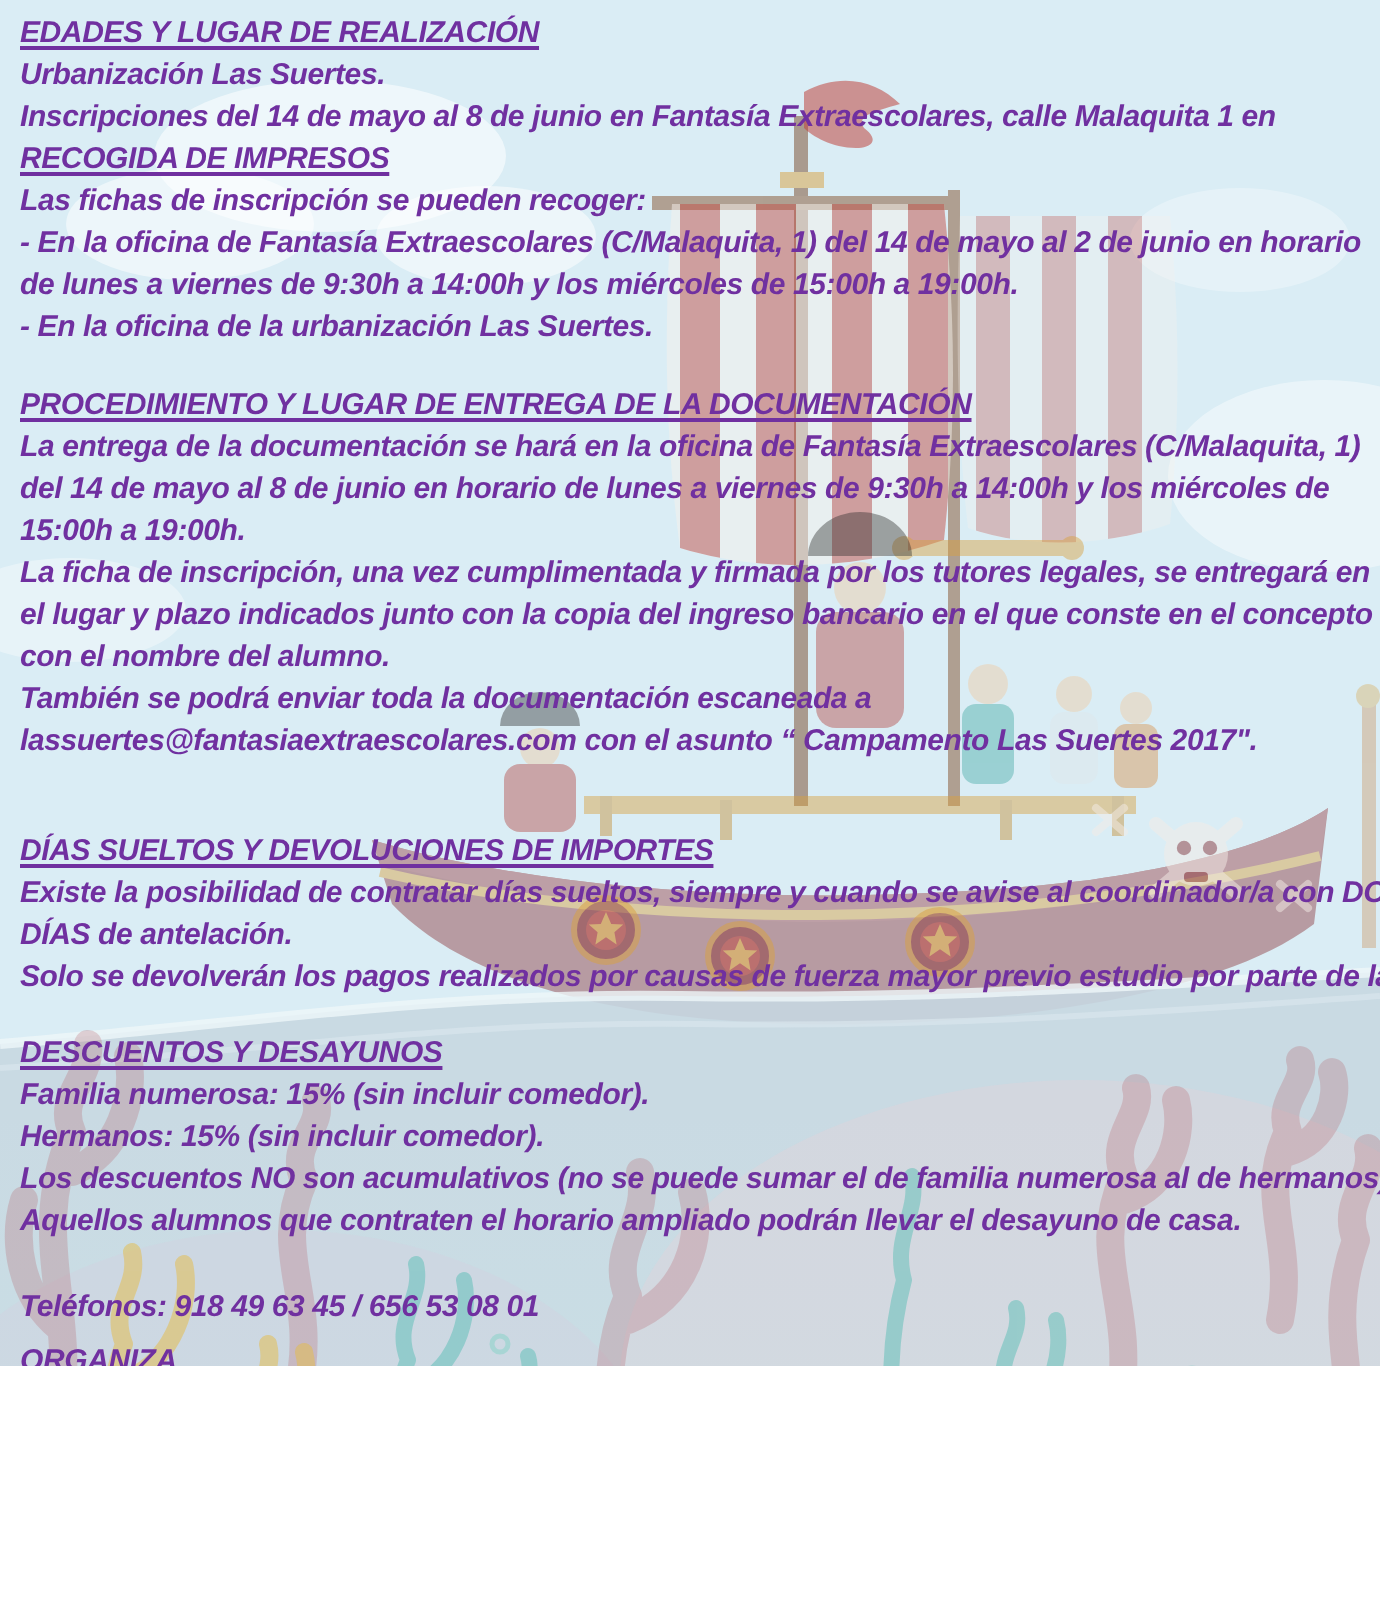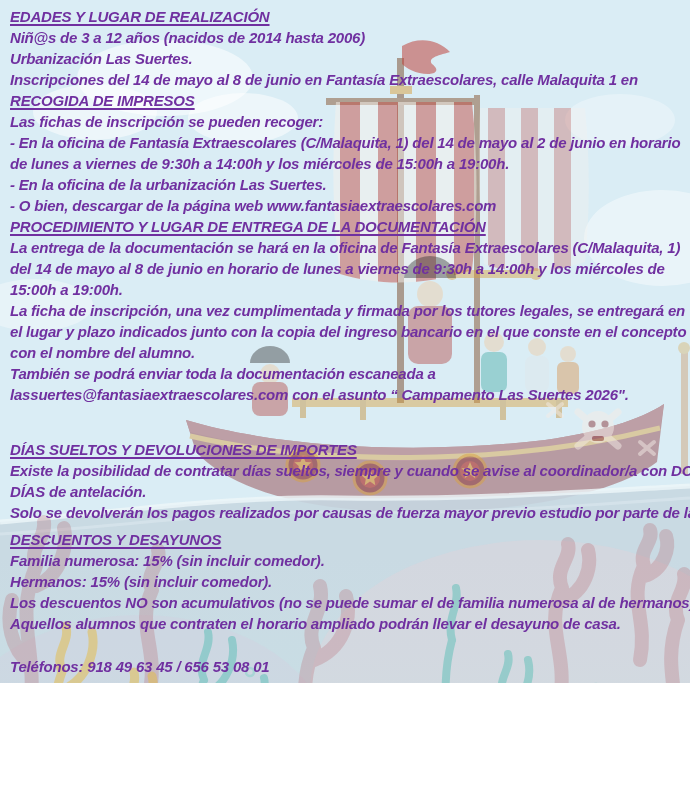--- a/index.html
+++ b/index.html
@@ -206,7 +206,6 @@
 
     <div class="sec">
       <div class="h">EDADES Y LUGAR DE REALIZACIÓN</div>
-      <div class="ln">Niñ@s de 3 a 12 años (nacidos de 2014 hasta 2006)</div>
       <div class="ln">Urbanización Las Suertes.</div>
       <div class="ln">Inscripciones del 14 de mayo al 8 de junio en Fantasía Extraescolares, calle Malaquita 1 en</div>
     </div>

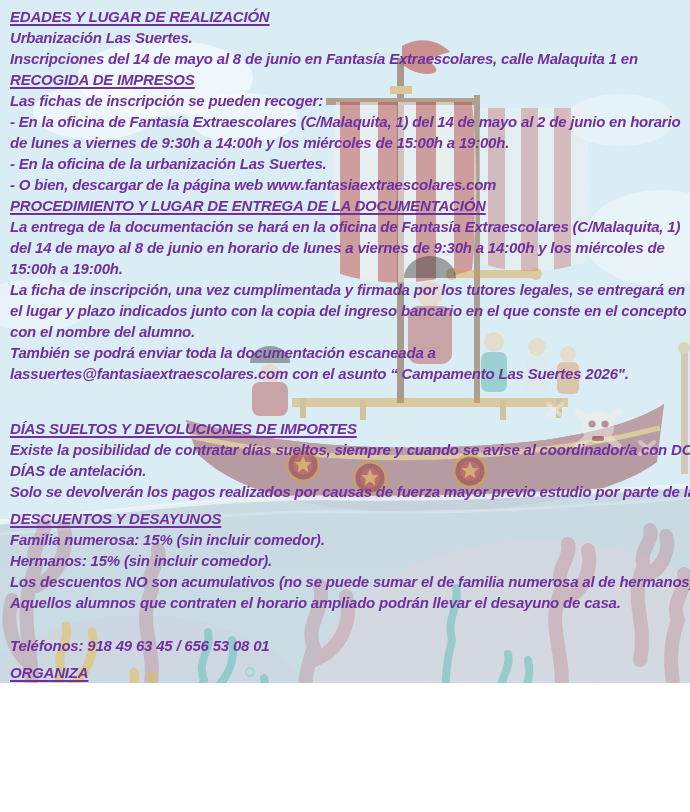--- a/index.html
+++ b/index.html
@@ -216,7 +216,6 @@
       <div class="ln">- En la oficina de Fantasía Extraescolares (C/Malaquita, 1) del 14 de mayo al 2 de junio en horario</div>
       <div class="ln">de lunes a viernes de 9:30h a 14:00h y los miércoles de 15:00h a 19:00h.</div>
       <div class="ln">- En la oficina de la urbanización Las Suertes.</div>
-      <div class="ln">- O bien, descargar de la página web www.fantasiaextraescolares.com</div>
     </div>
 
     <div class="sec s3">

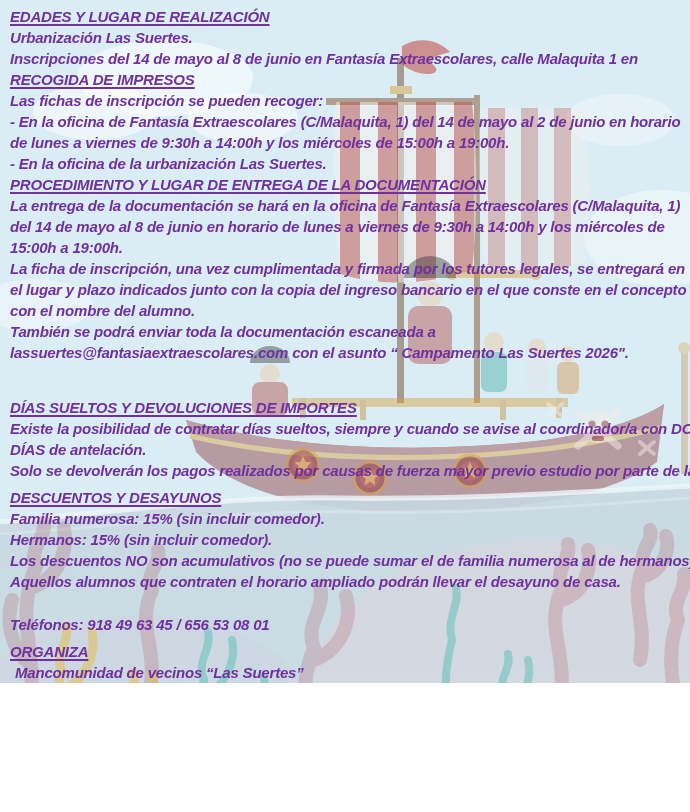--- a/index.html
+++ b/index.html
@@ -17,7 +17,7 @@
   .ln{white-space:nowrap;}
   .h{white-space:nowrap; text-decoration:underline; text-decoration-thickness:1.5px; text-underline-offset:2px;}
   .indent{padding-left:5px;}
-  .s2{} .s3{} .s4{margin-top:34px;}
+  .s2{} .s3{margin-top:18px;} .s4{margin-top:34px;}
   .s5{margin-top:6px;} .s6{margin-top:22px;} .s7{margin-top:6px;}
 </style>
 </head>

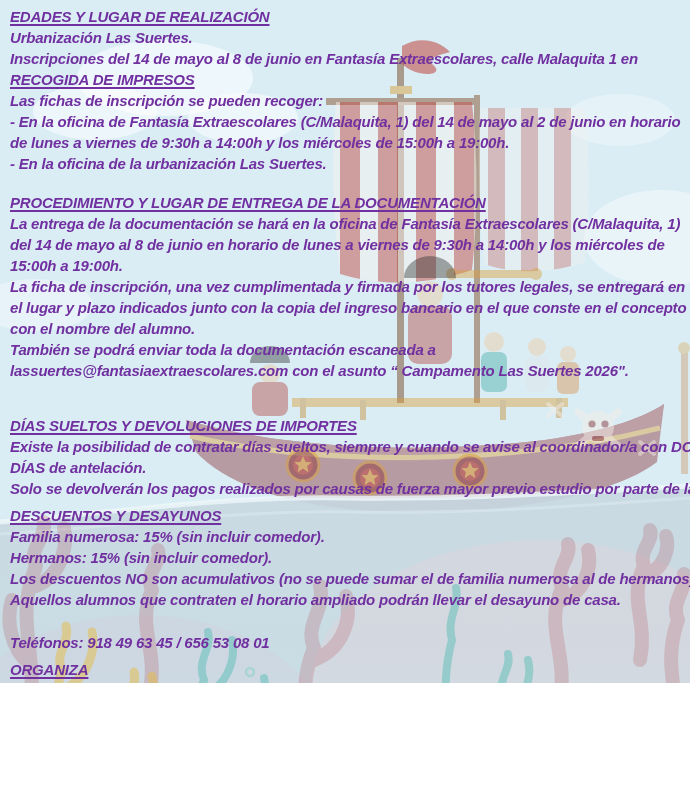--- a/index.html
+++ b/index.html
@@ -227,7 +227,7 @@
       <div class="ln">el lugar y plazo indicados junto con la copia del ingreso bancario en el que conste en el concepto</div>
       <div class="ln">con el nombre del alumno.</div>
       <div class="ln">También se podrá enviar toda la documentación escaneada a</div>
-      <div class="ln">lassuertes@fantasiaextraescolares.com con el asunto “ Campamento Las Suertes 2026".</div>
+      <div class="ln">lassuertes@fantasiaextraescolares.com con el asunto “ Campamento Las Suertes 2017".</div>
     </div>
 
     <div class="sec s4">

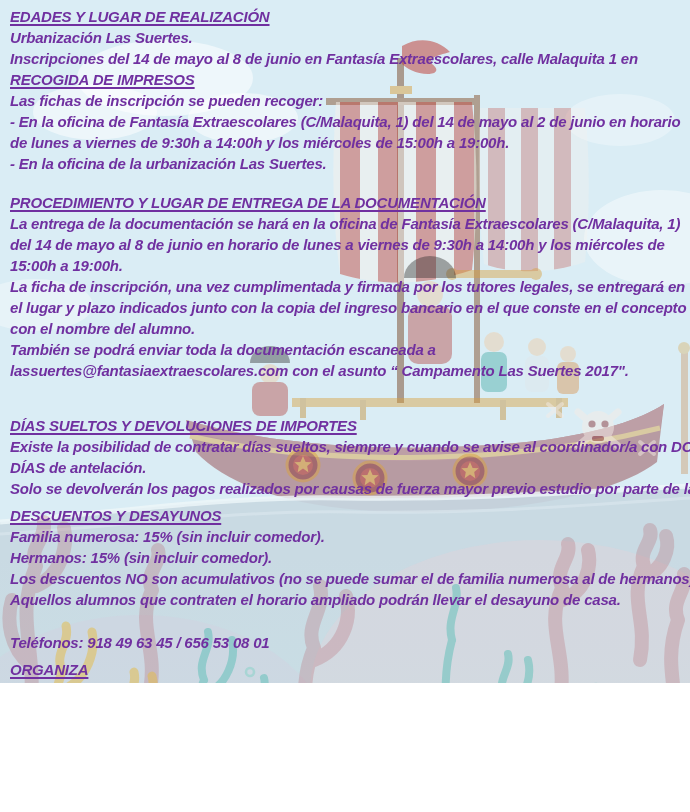--- a/index.html
+++ b/index.html
@@ -18,7 +18,7 @@
   .h{white-space:nowrap; text-decoration:underline; text-decoration-thickness:1.5px; text-underline-offset:2px;}
   .indent{padding-left:5px;}
   .s2{} .s3{margin-top:18px;} .s4{margin-top:34px;}
-  .s5{margin-top:6px;} .s6{margin-top:22px;} .s7{margin-top:6px;}
+  .s5{margin-top:17px;} .s6{margin-top:22px;} .s7{margin-top:6px;}
 </style>
 </head>
 <body>

